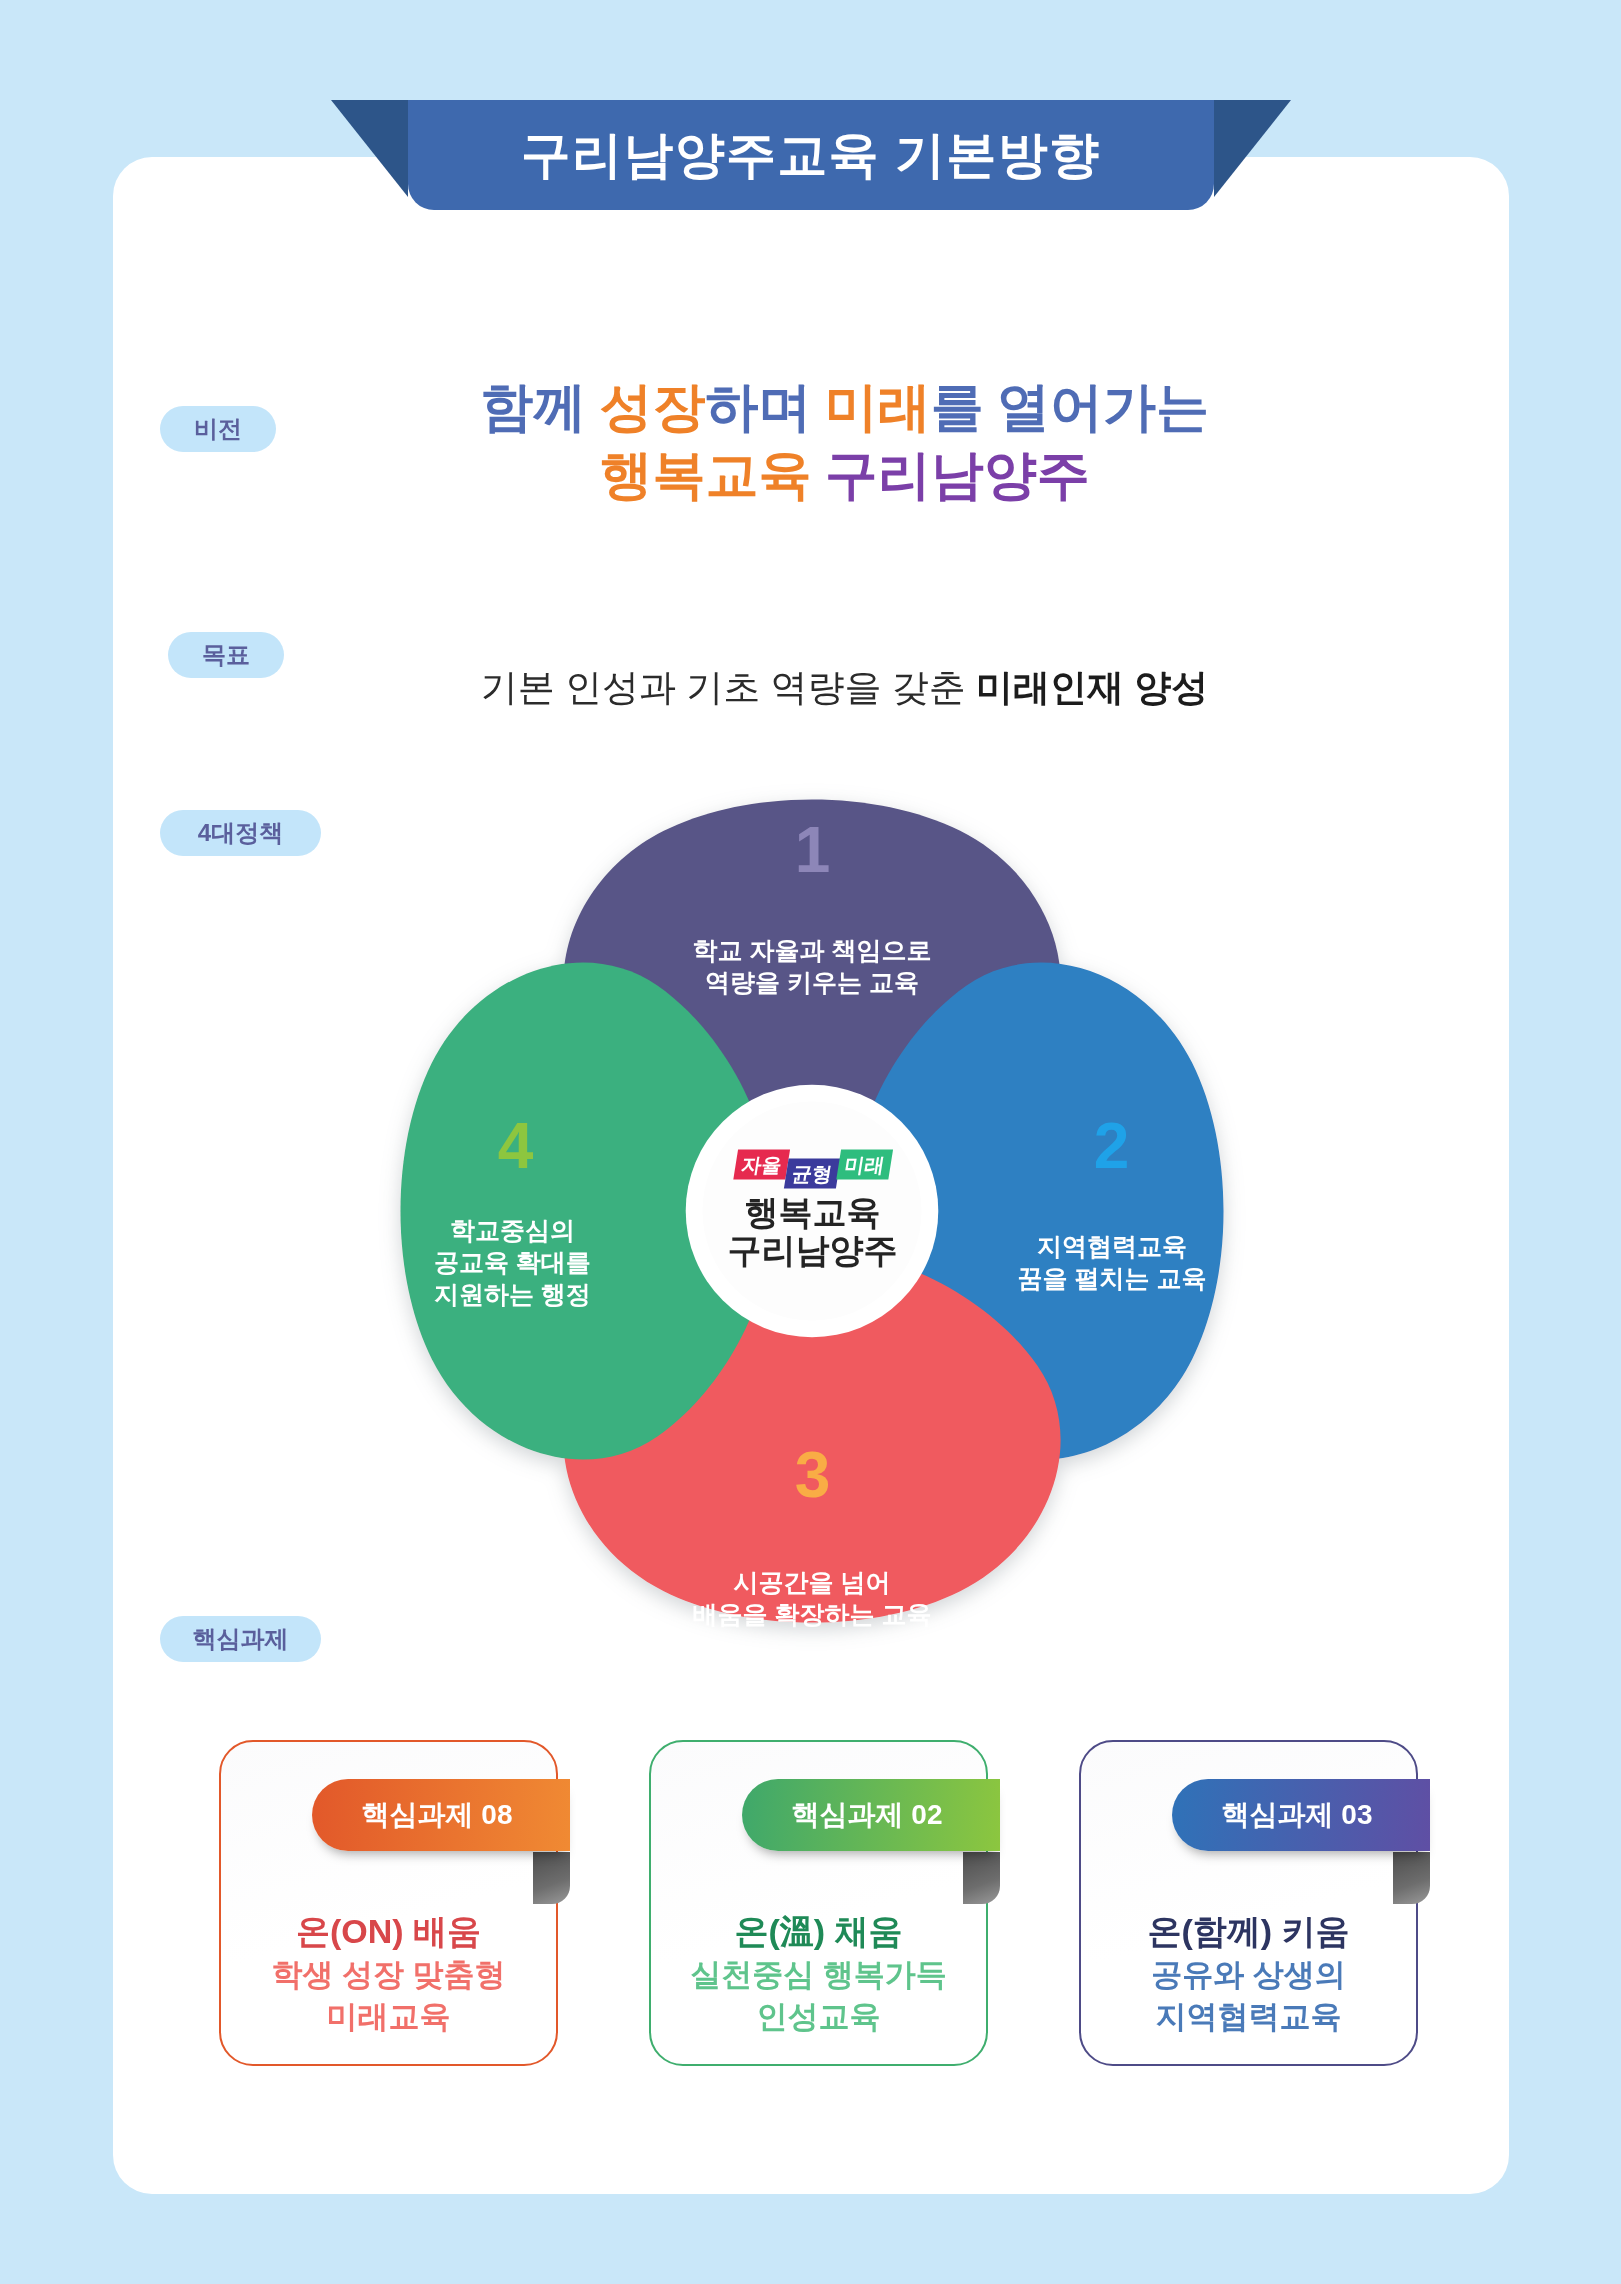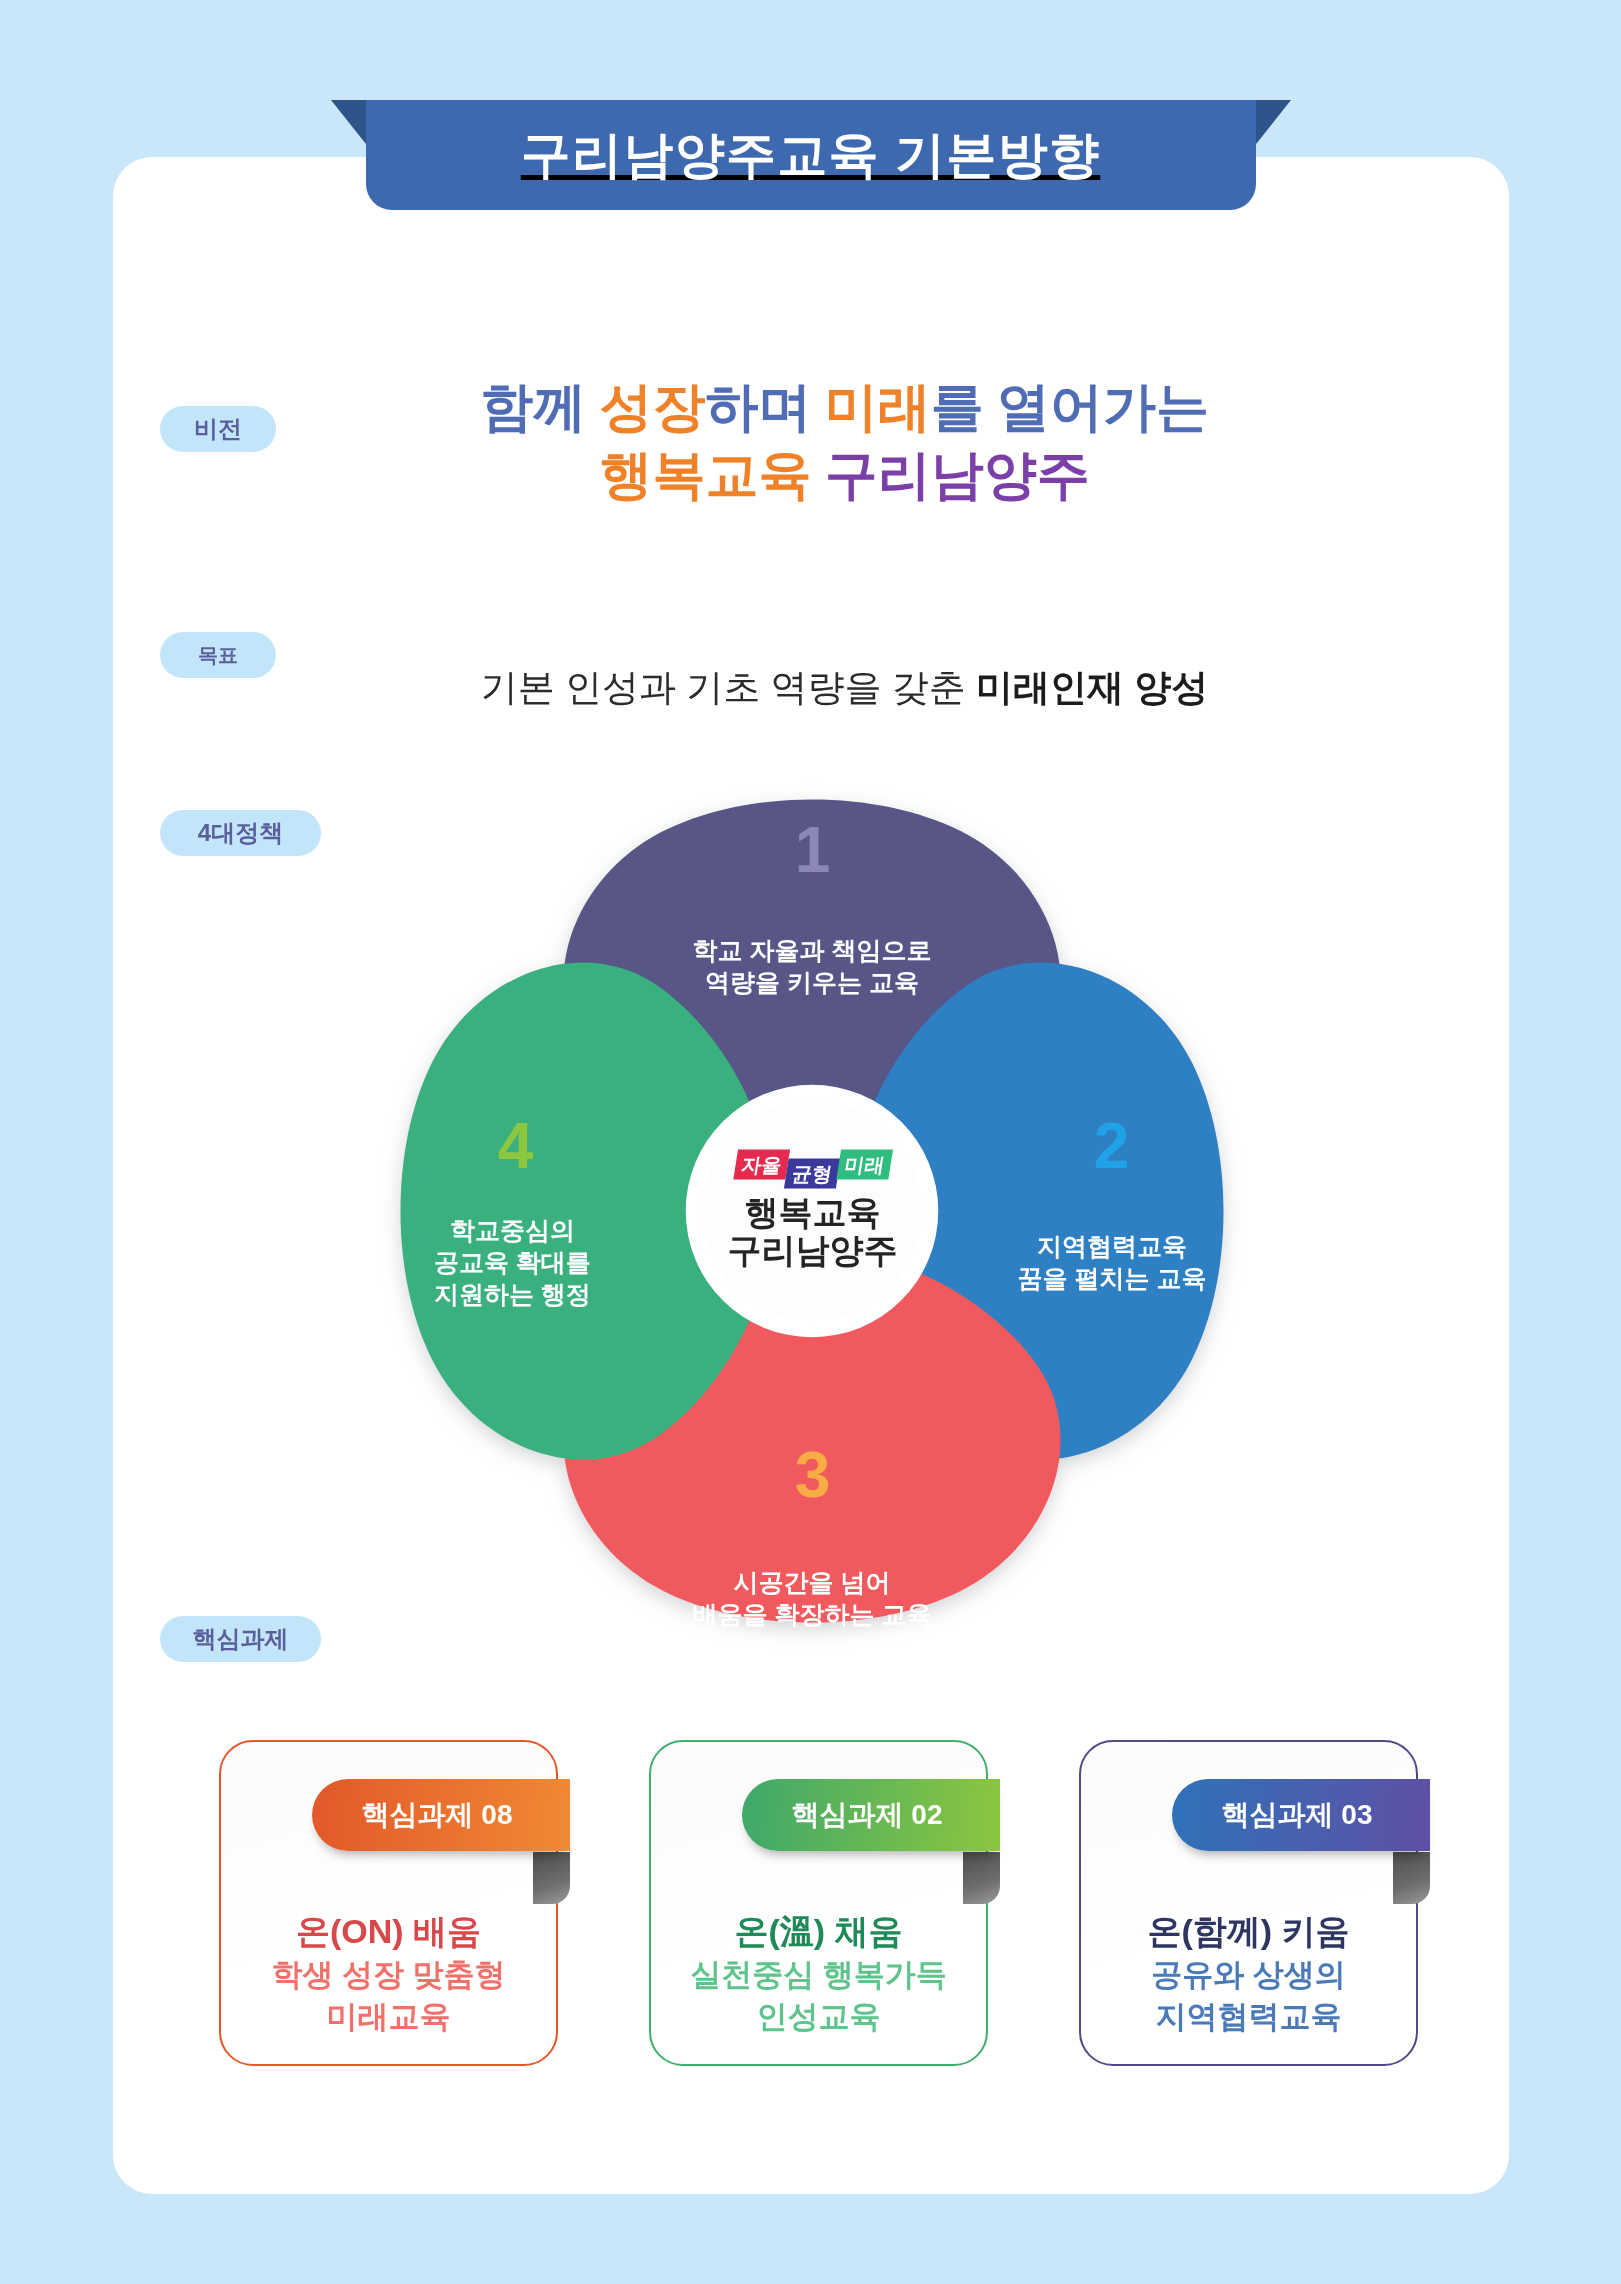--- a/index.html
+++ b/index.html
@@ -24,12 +24,11 @@
   }
   .ribbon{
     position:absolute;left:50%;top:0;transform:translateX(-50%);
-    width:890px;height:110px;
+    width:806px;height:110px;
     background:#3e69ae;
     border-radius:0 0 26px 26px;
     display:flex;align-items:center;justify-content:center;
     z-index:3;
-    text-decoration:underline;
   }
   .ribbon-title{
     color:#ffffff;font-size:50px;font-weight:bold;letter-spacing:1.3px;

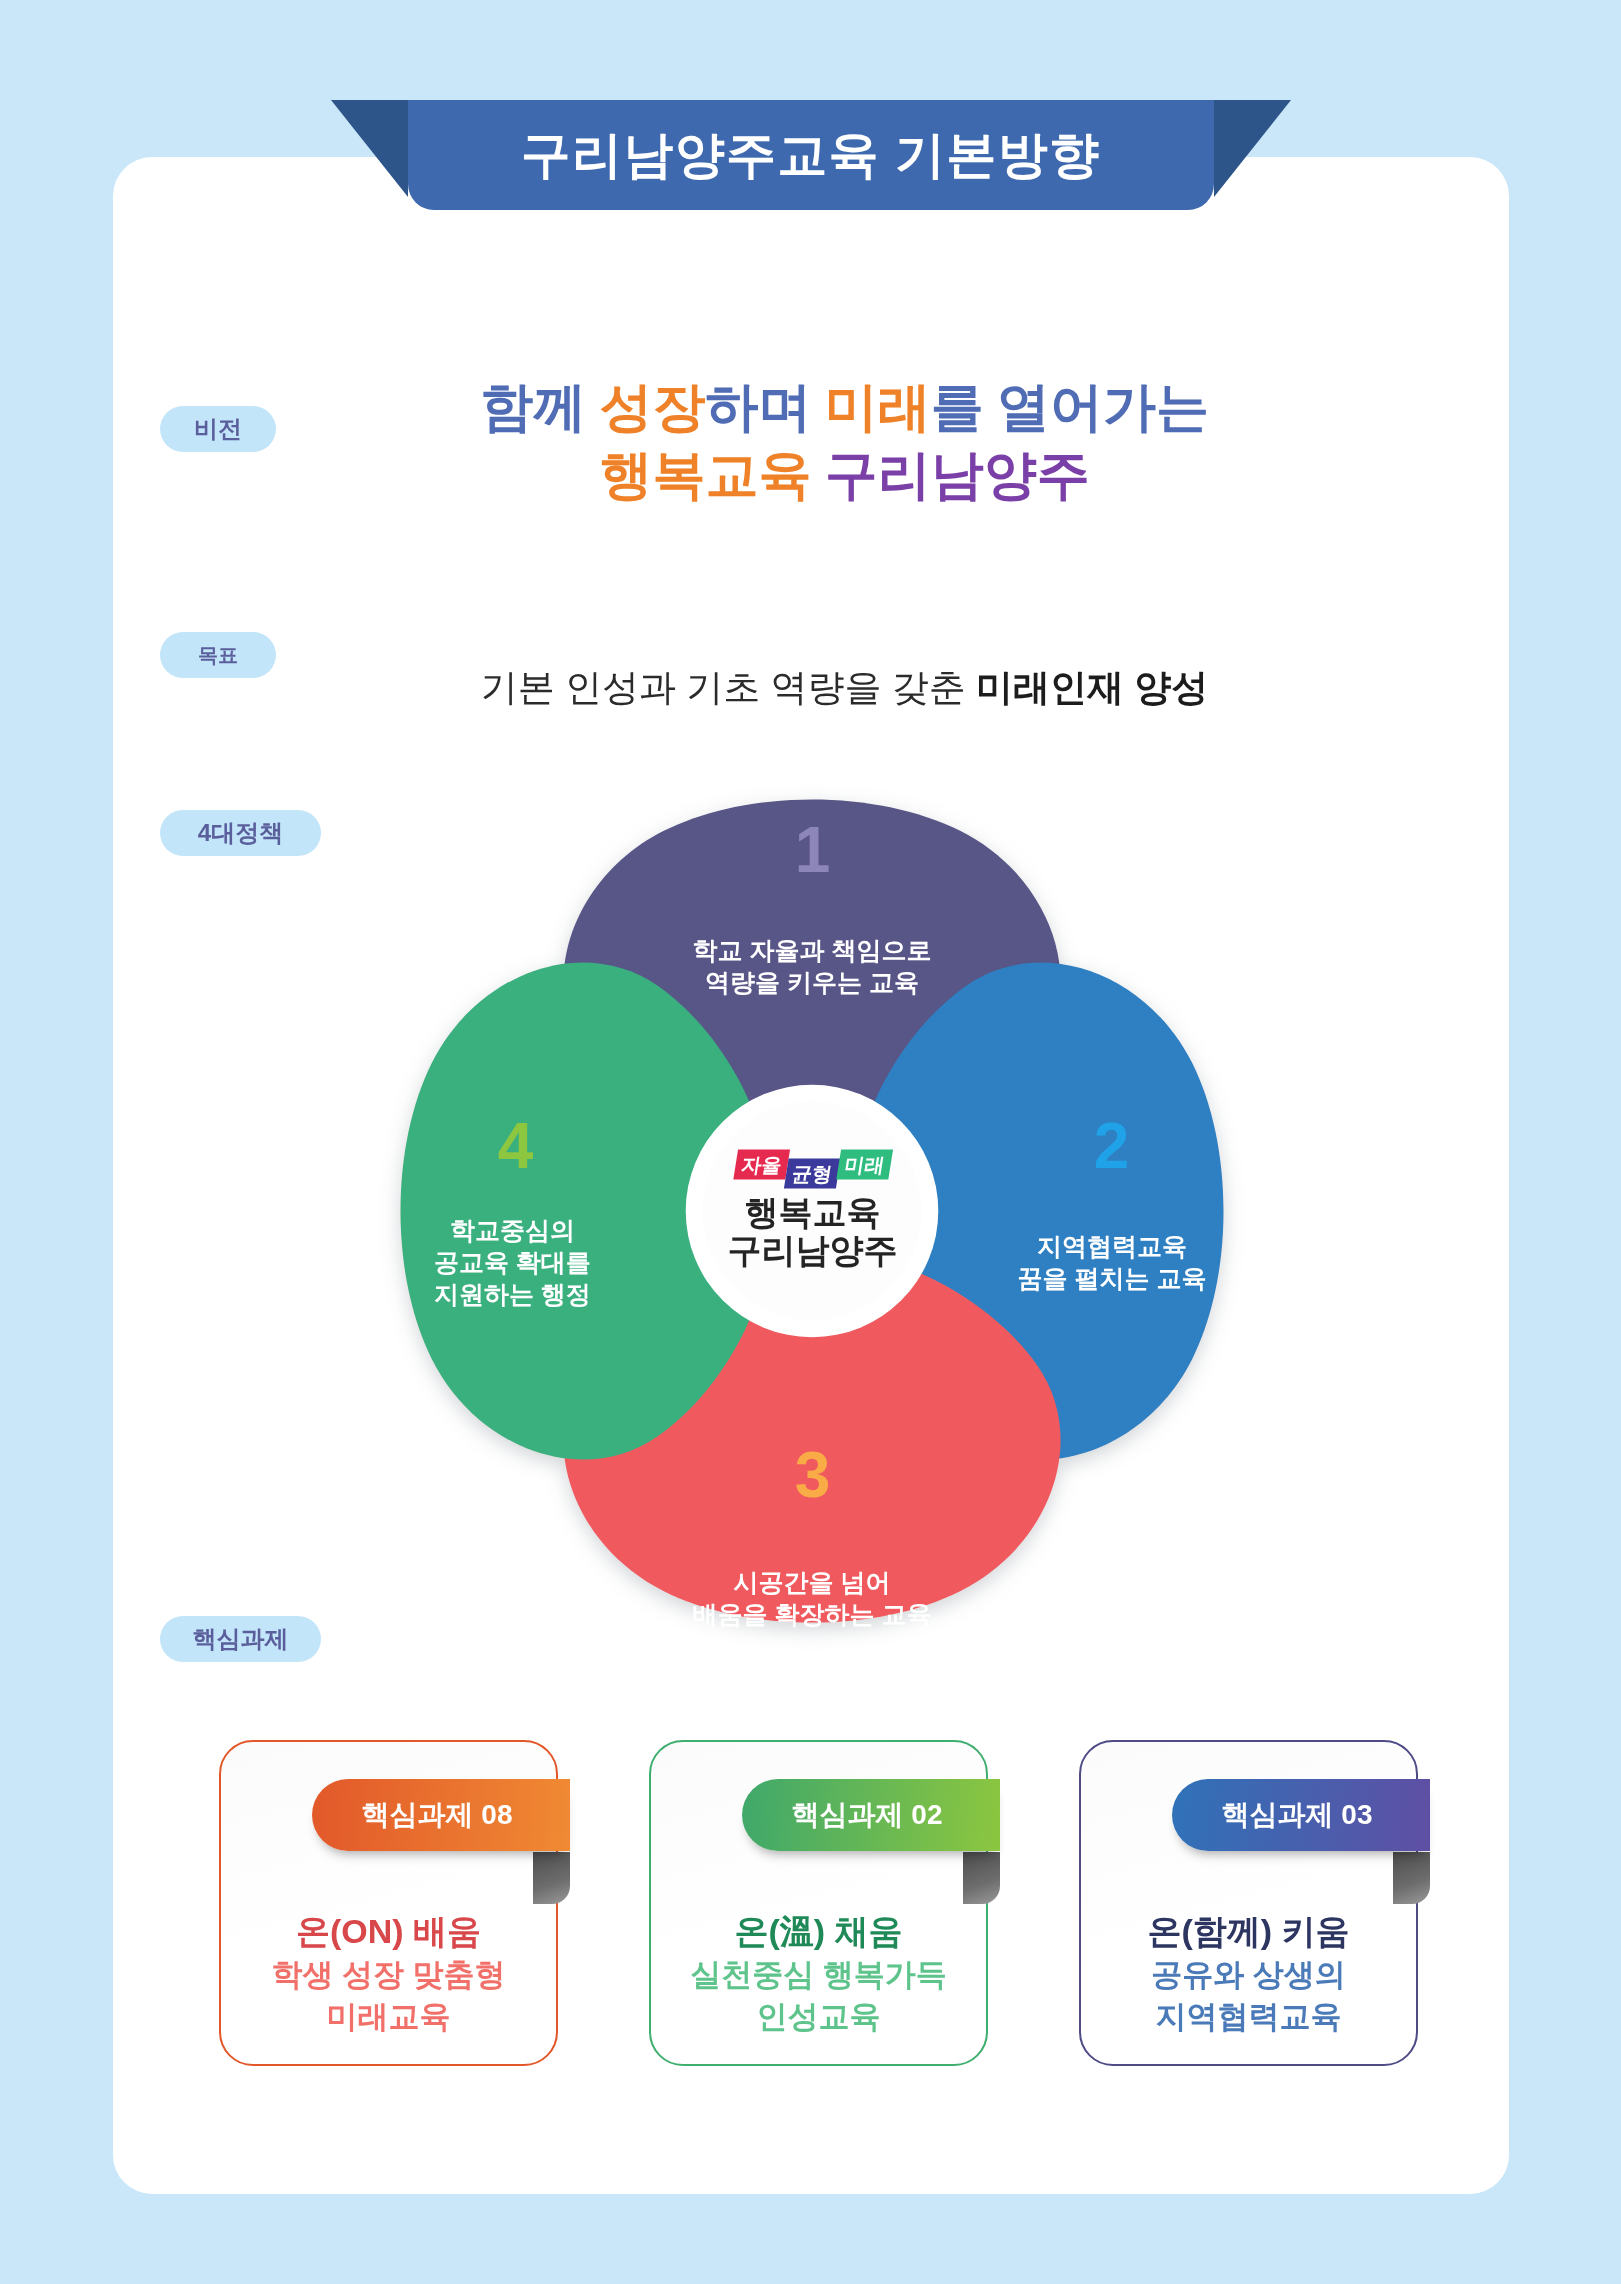--- a/index.html
+++ b/index.html
@@ -59,7 +59,7 @@
     line-height:1;
   }
   #pill-vision{left:160px;top:406px;width:116px;height:46px;font-size:24px;}
-  #pill-goal{left:160px;top:632px;width:116px;height:46px;font-size:20px;}
+  #pill-goal{left:168px;top:632px;width:116px;height:46px;font-size:24px;}
   #pill-policy{left:160px;top:810px;width:161px;height:46px;font-size:24px;}
   #pill-tasks{left:160px;top:1616px;width:161px;height:46px;font-size:24px;}
 

